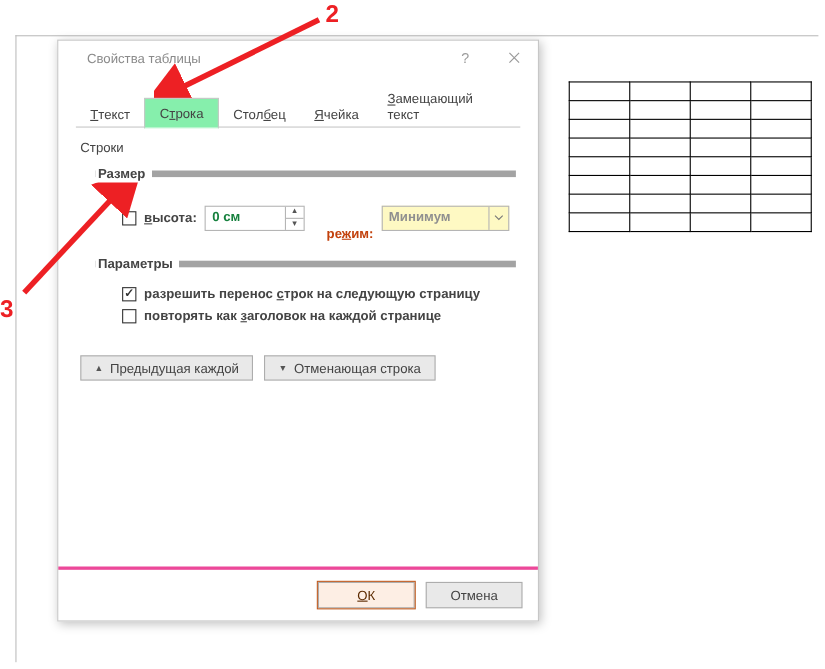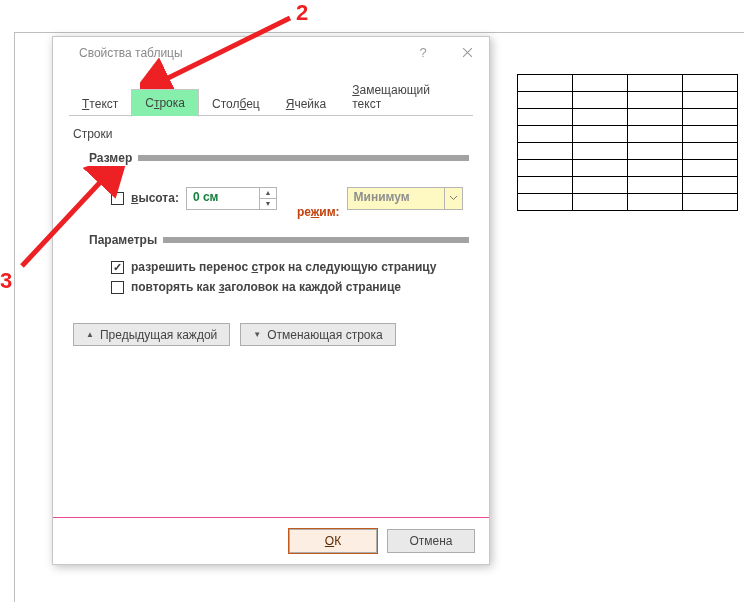--- a/index.html
+++ b/index.html
@@ -222,7 +222,7 @@
     left: 0;
     right: 0;
     bottom: 0;
-    border-top: 1px solid #ec4899;
+    border-top: 3px solid #ec4899;
     display: flex;
     justify-content: flex-end;
     gap: 10px;

